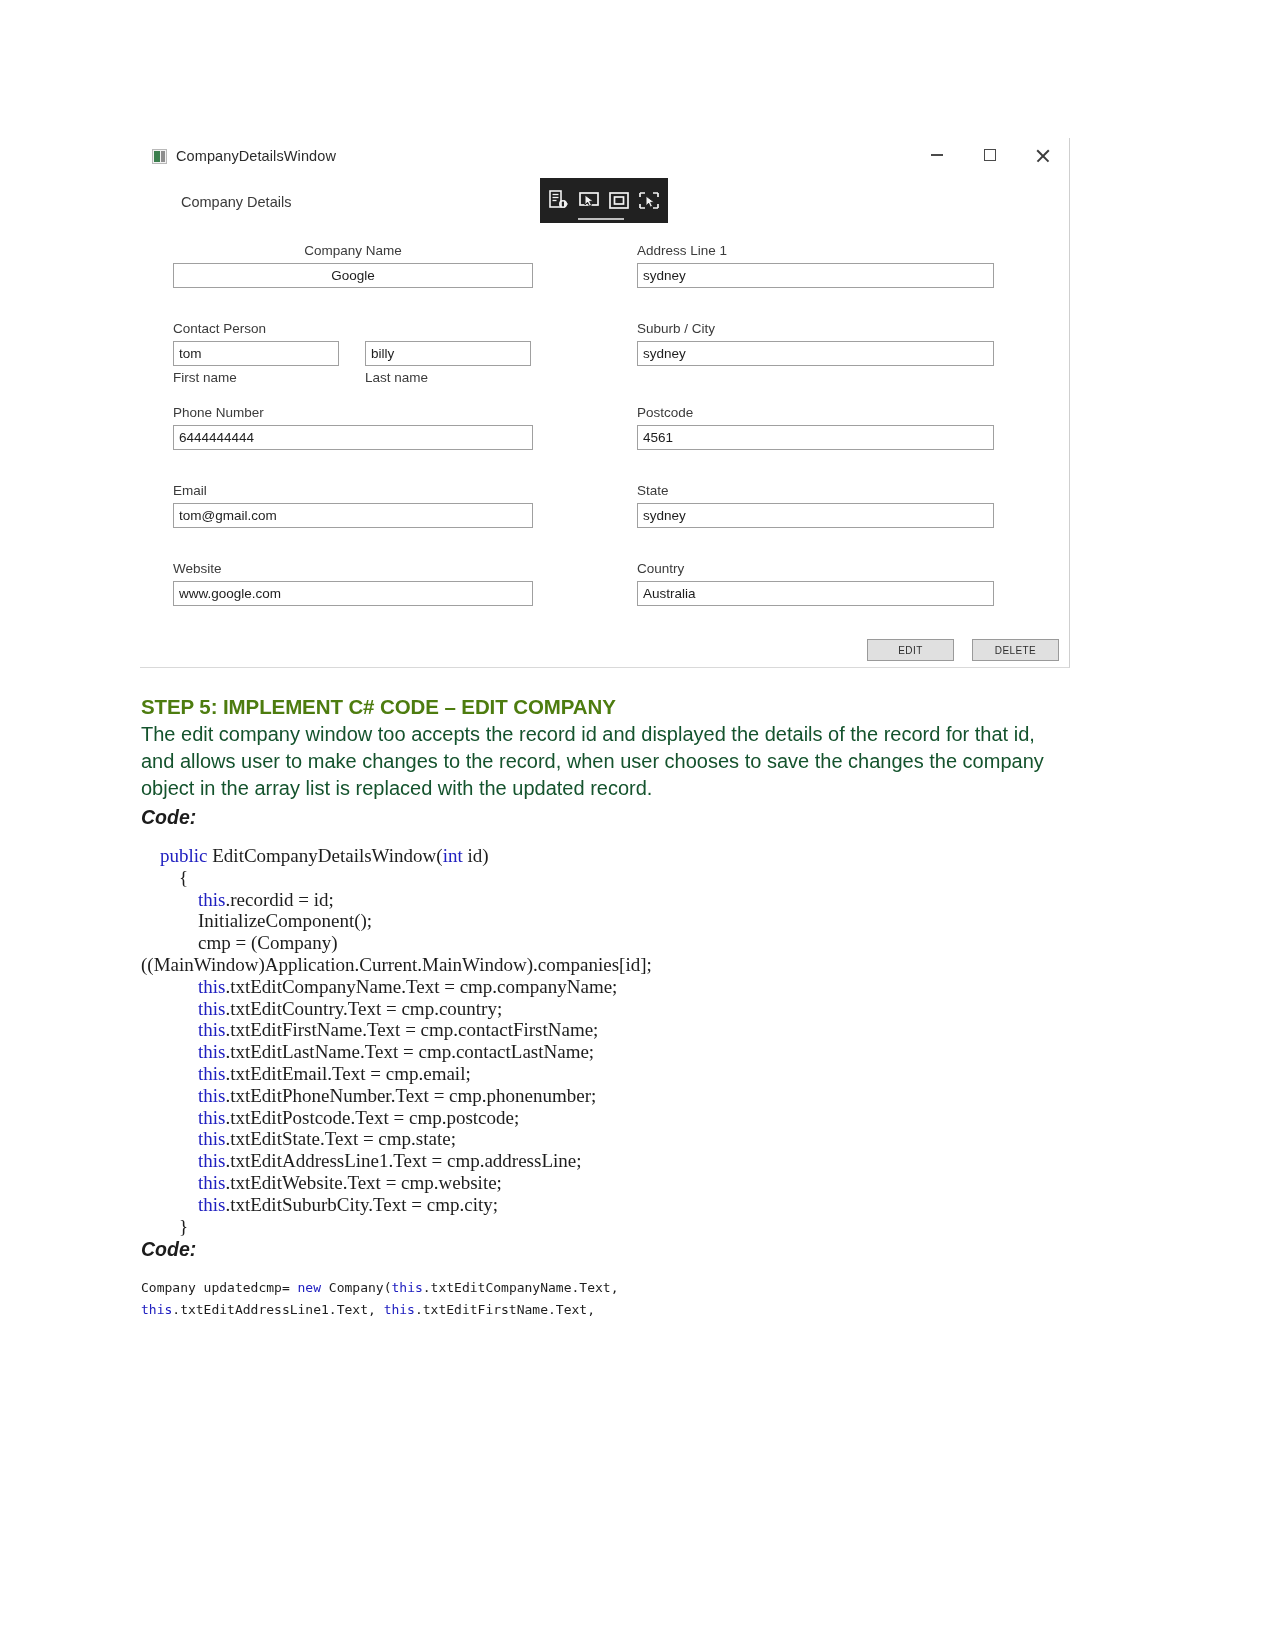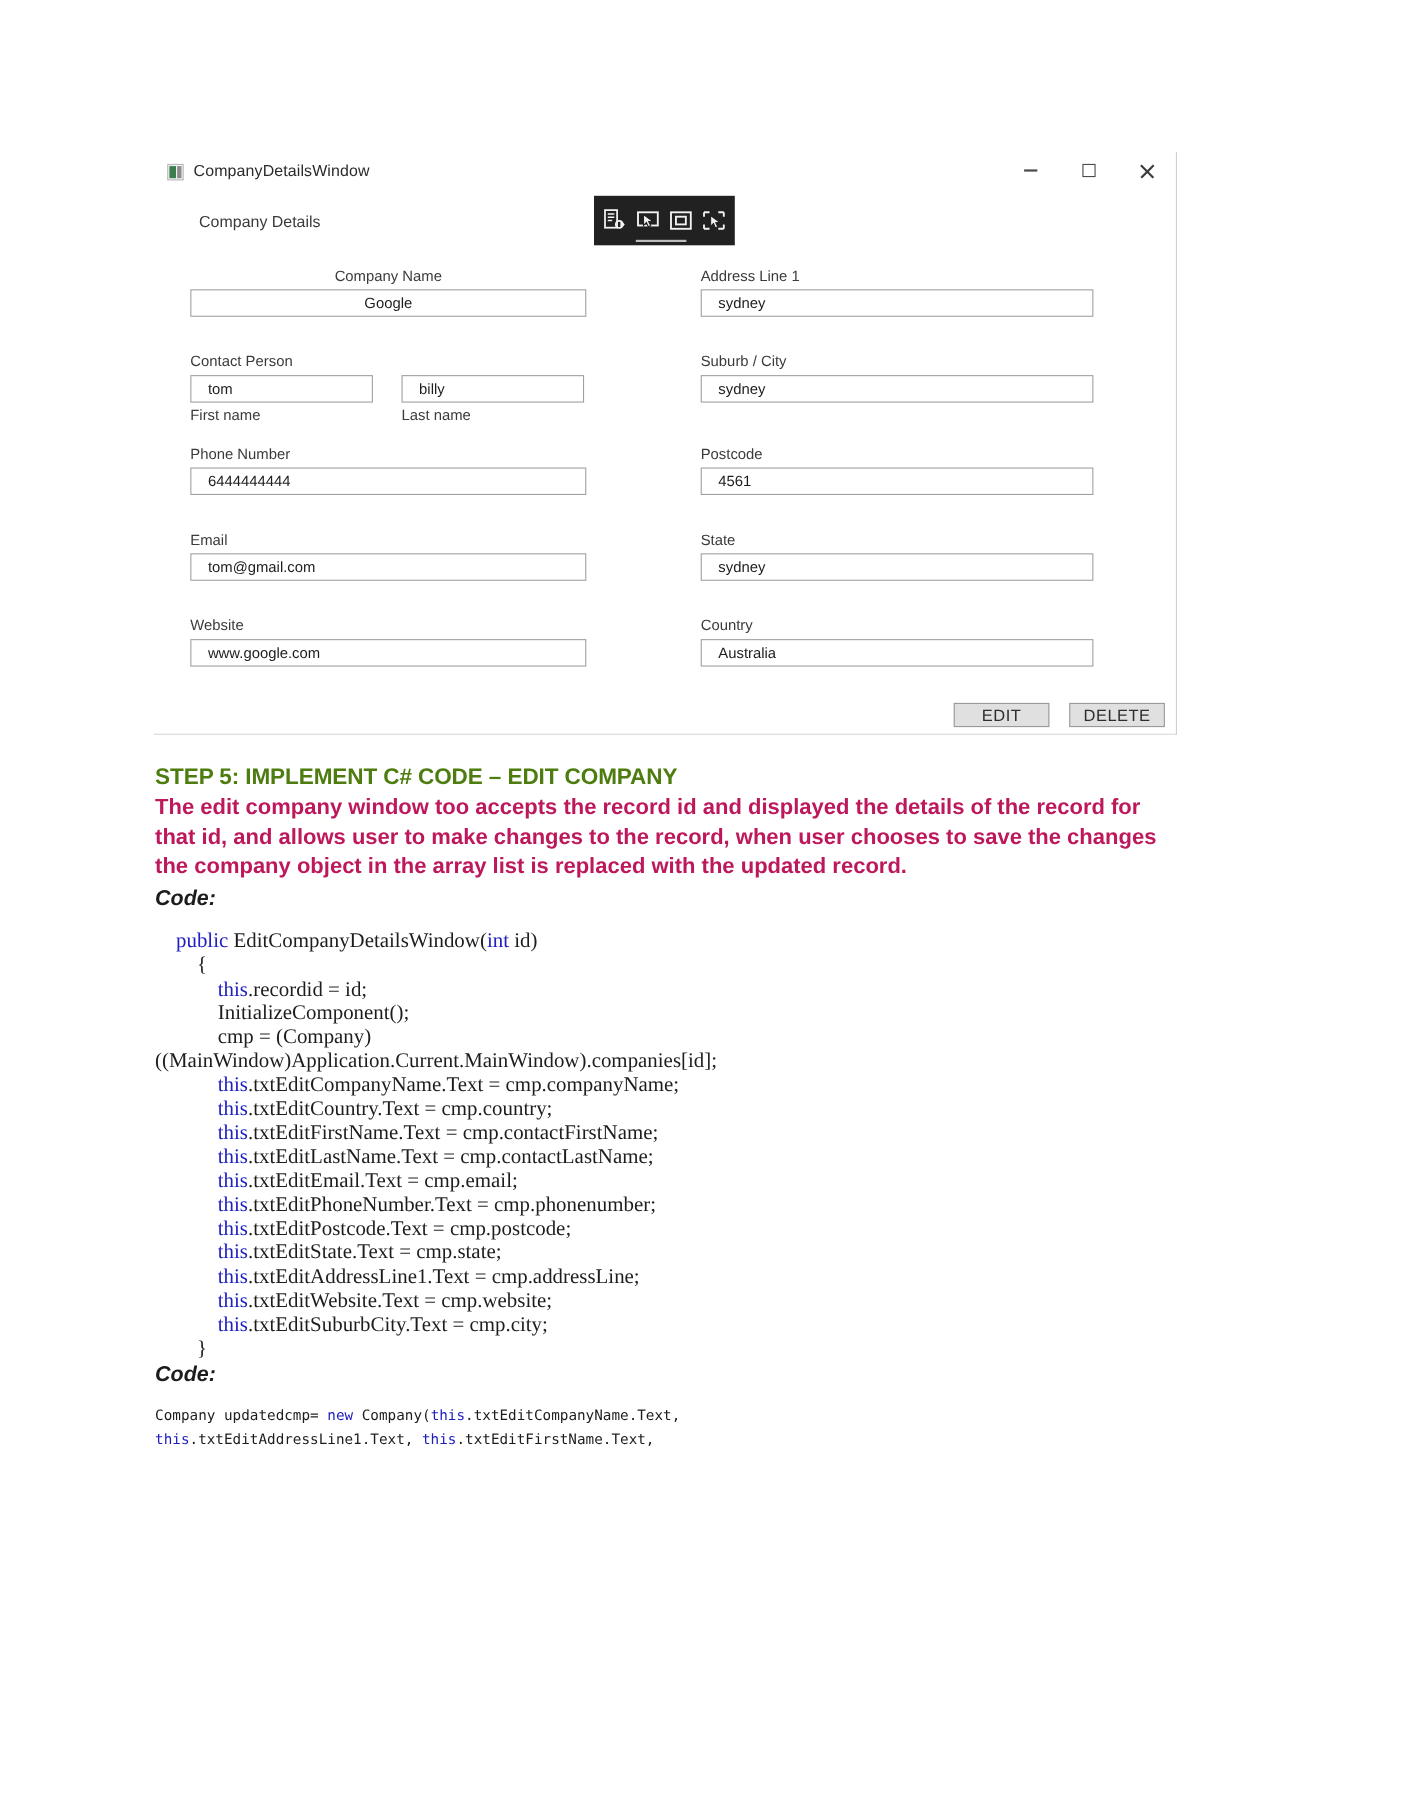--- a/index.html
+++ b/index.html
@@ -168,7 +168,7 @@
     font-family: "Liberation Sans", sans-serif;
     font-size: 13.5px;
     color: #1d1d1d;
-    padding: 0 15px;
+    padding: 0 5px;
     line-height: 23px;
     width: 100%;
   }

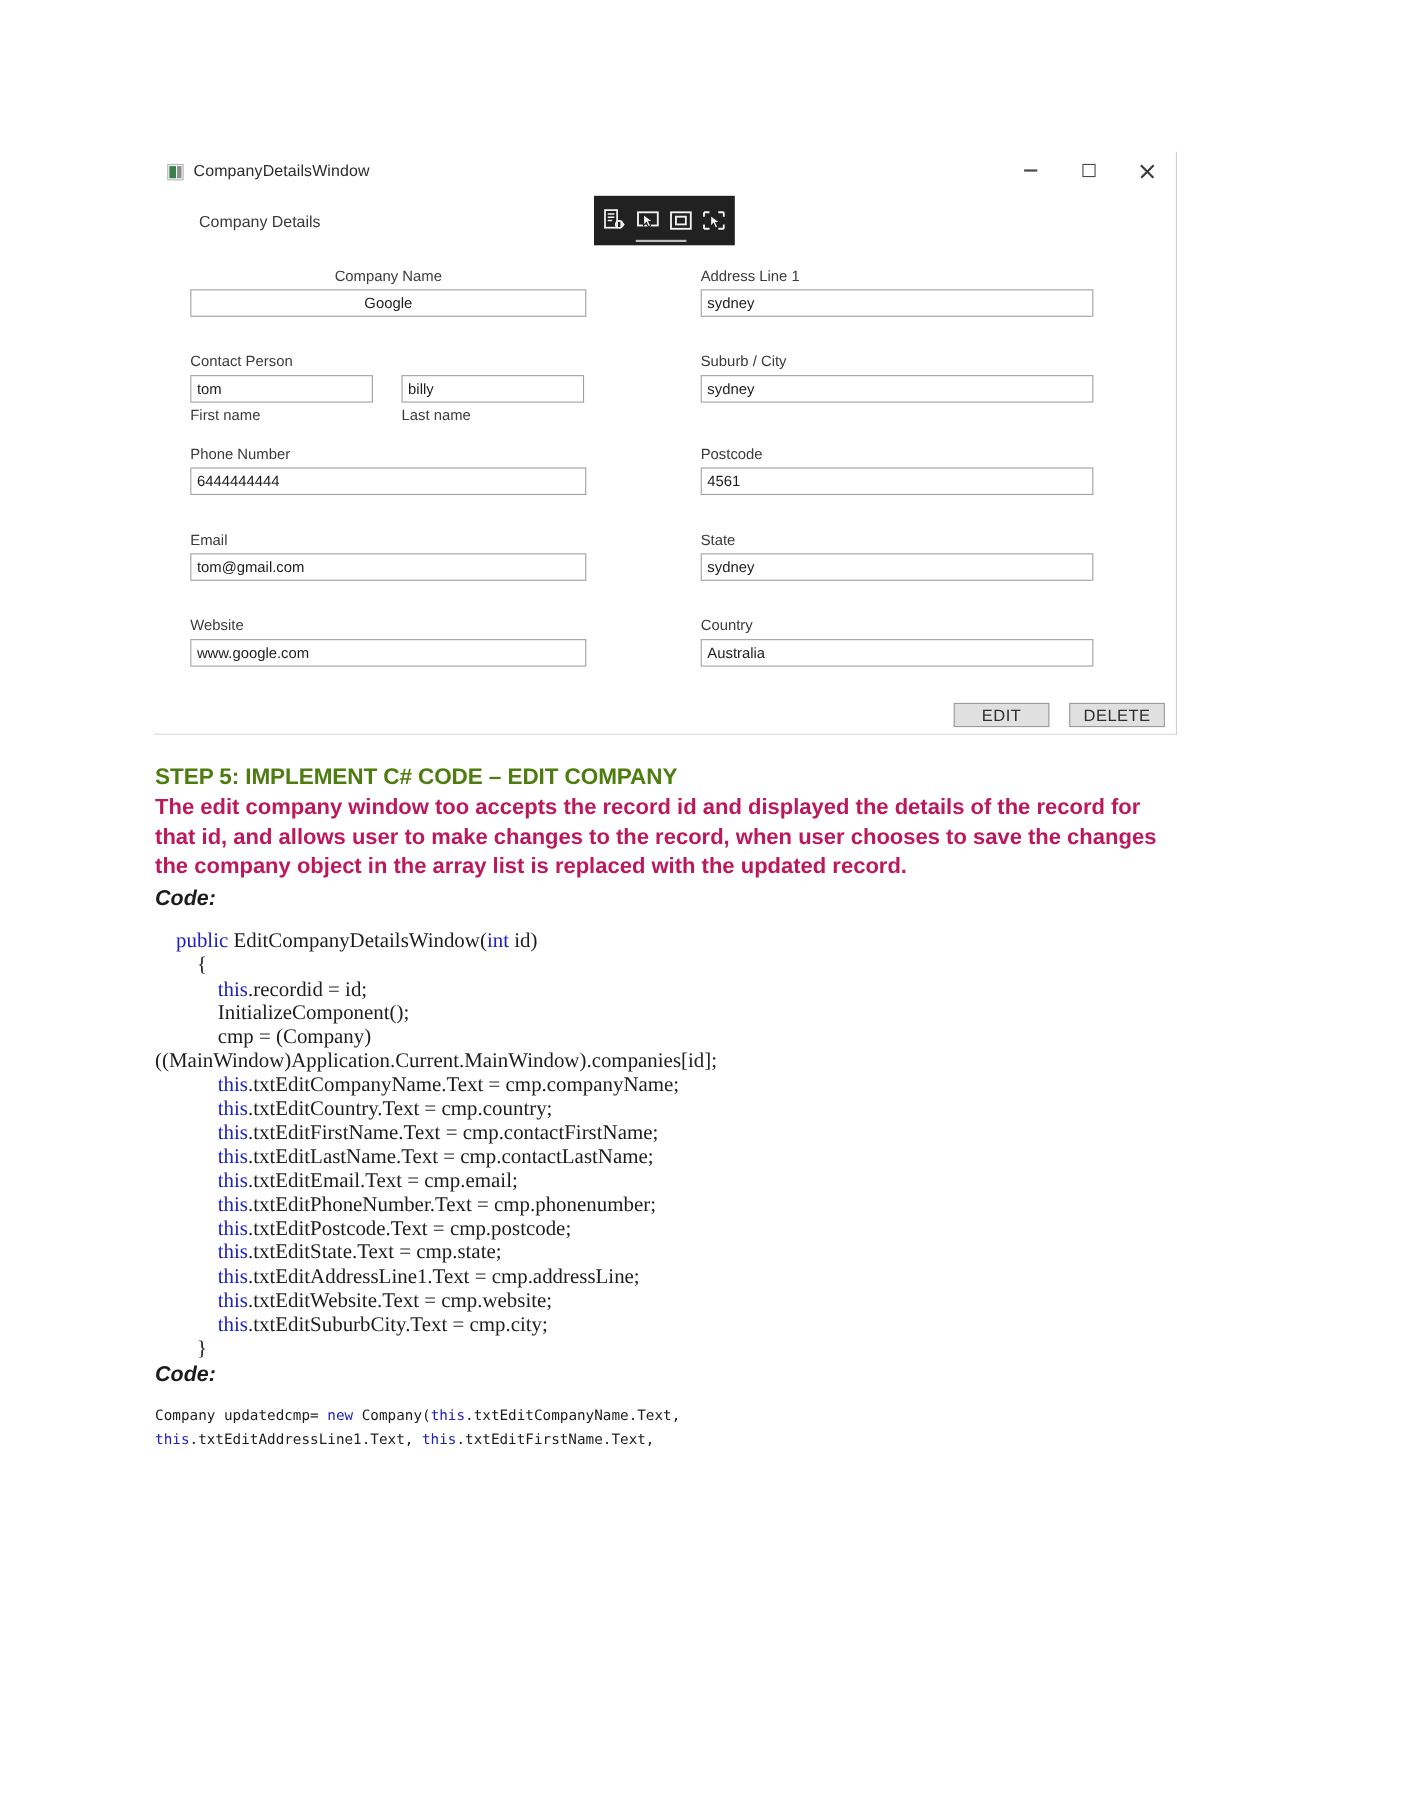--- a/index.html
+++ b/index.html
@@ -197,7 +197,7 @@
     background: #e0e0e0;
     border: 1px solid #9a9a9a;
     font-family: "Liberation Sans", sans-serif;
-    font-size: 15px;
+    font-size: 10px;
     color: #2d2d2d;
     letter-spacing: .4px;
     display: flex;

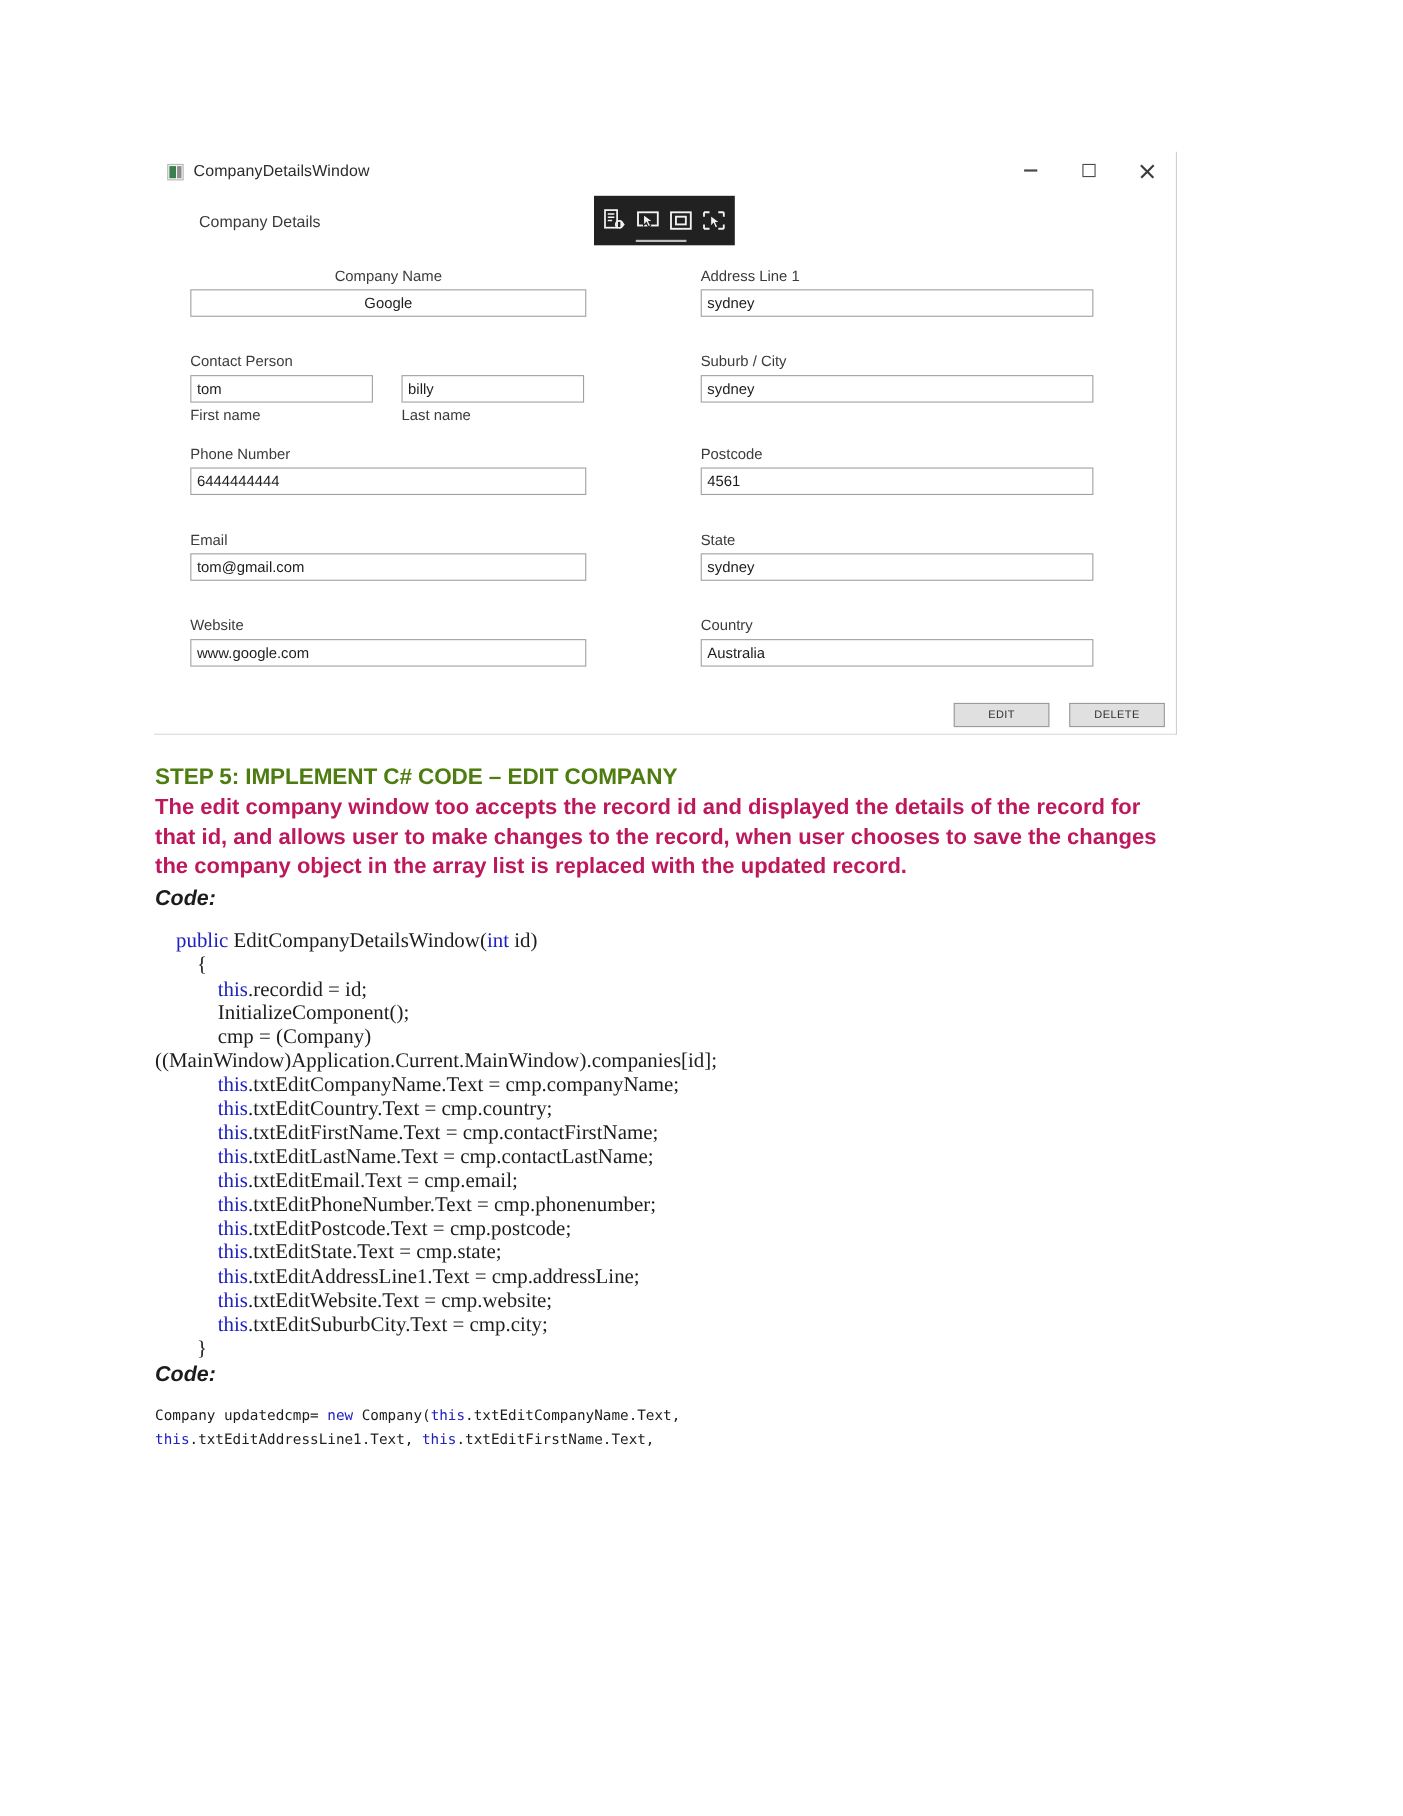--- a/index.html
+++ b/index.html
@@ -224,8 +224,8 @@
     margin: 0;
     font-size: 20px;
     line-height: 27px;
-    color: #be185d;
-    font-weight: bold;
+    color: #14532d;
+    font-weight: normal;
   }
   .code-label {
     margin: 4px 0 0 0;

